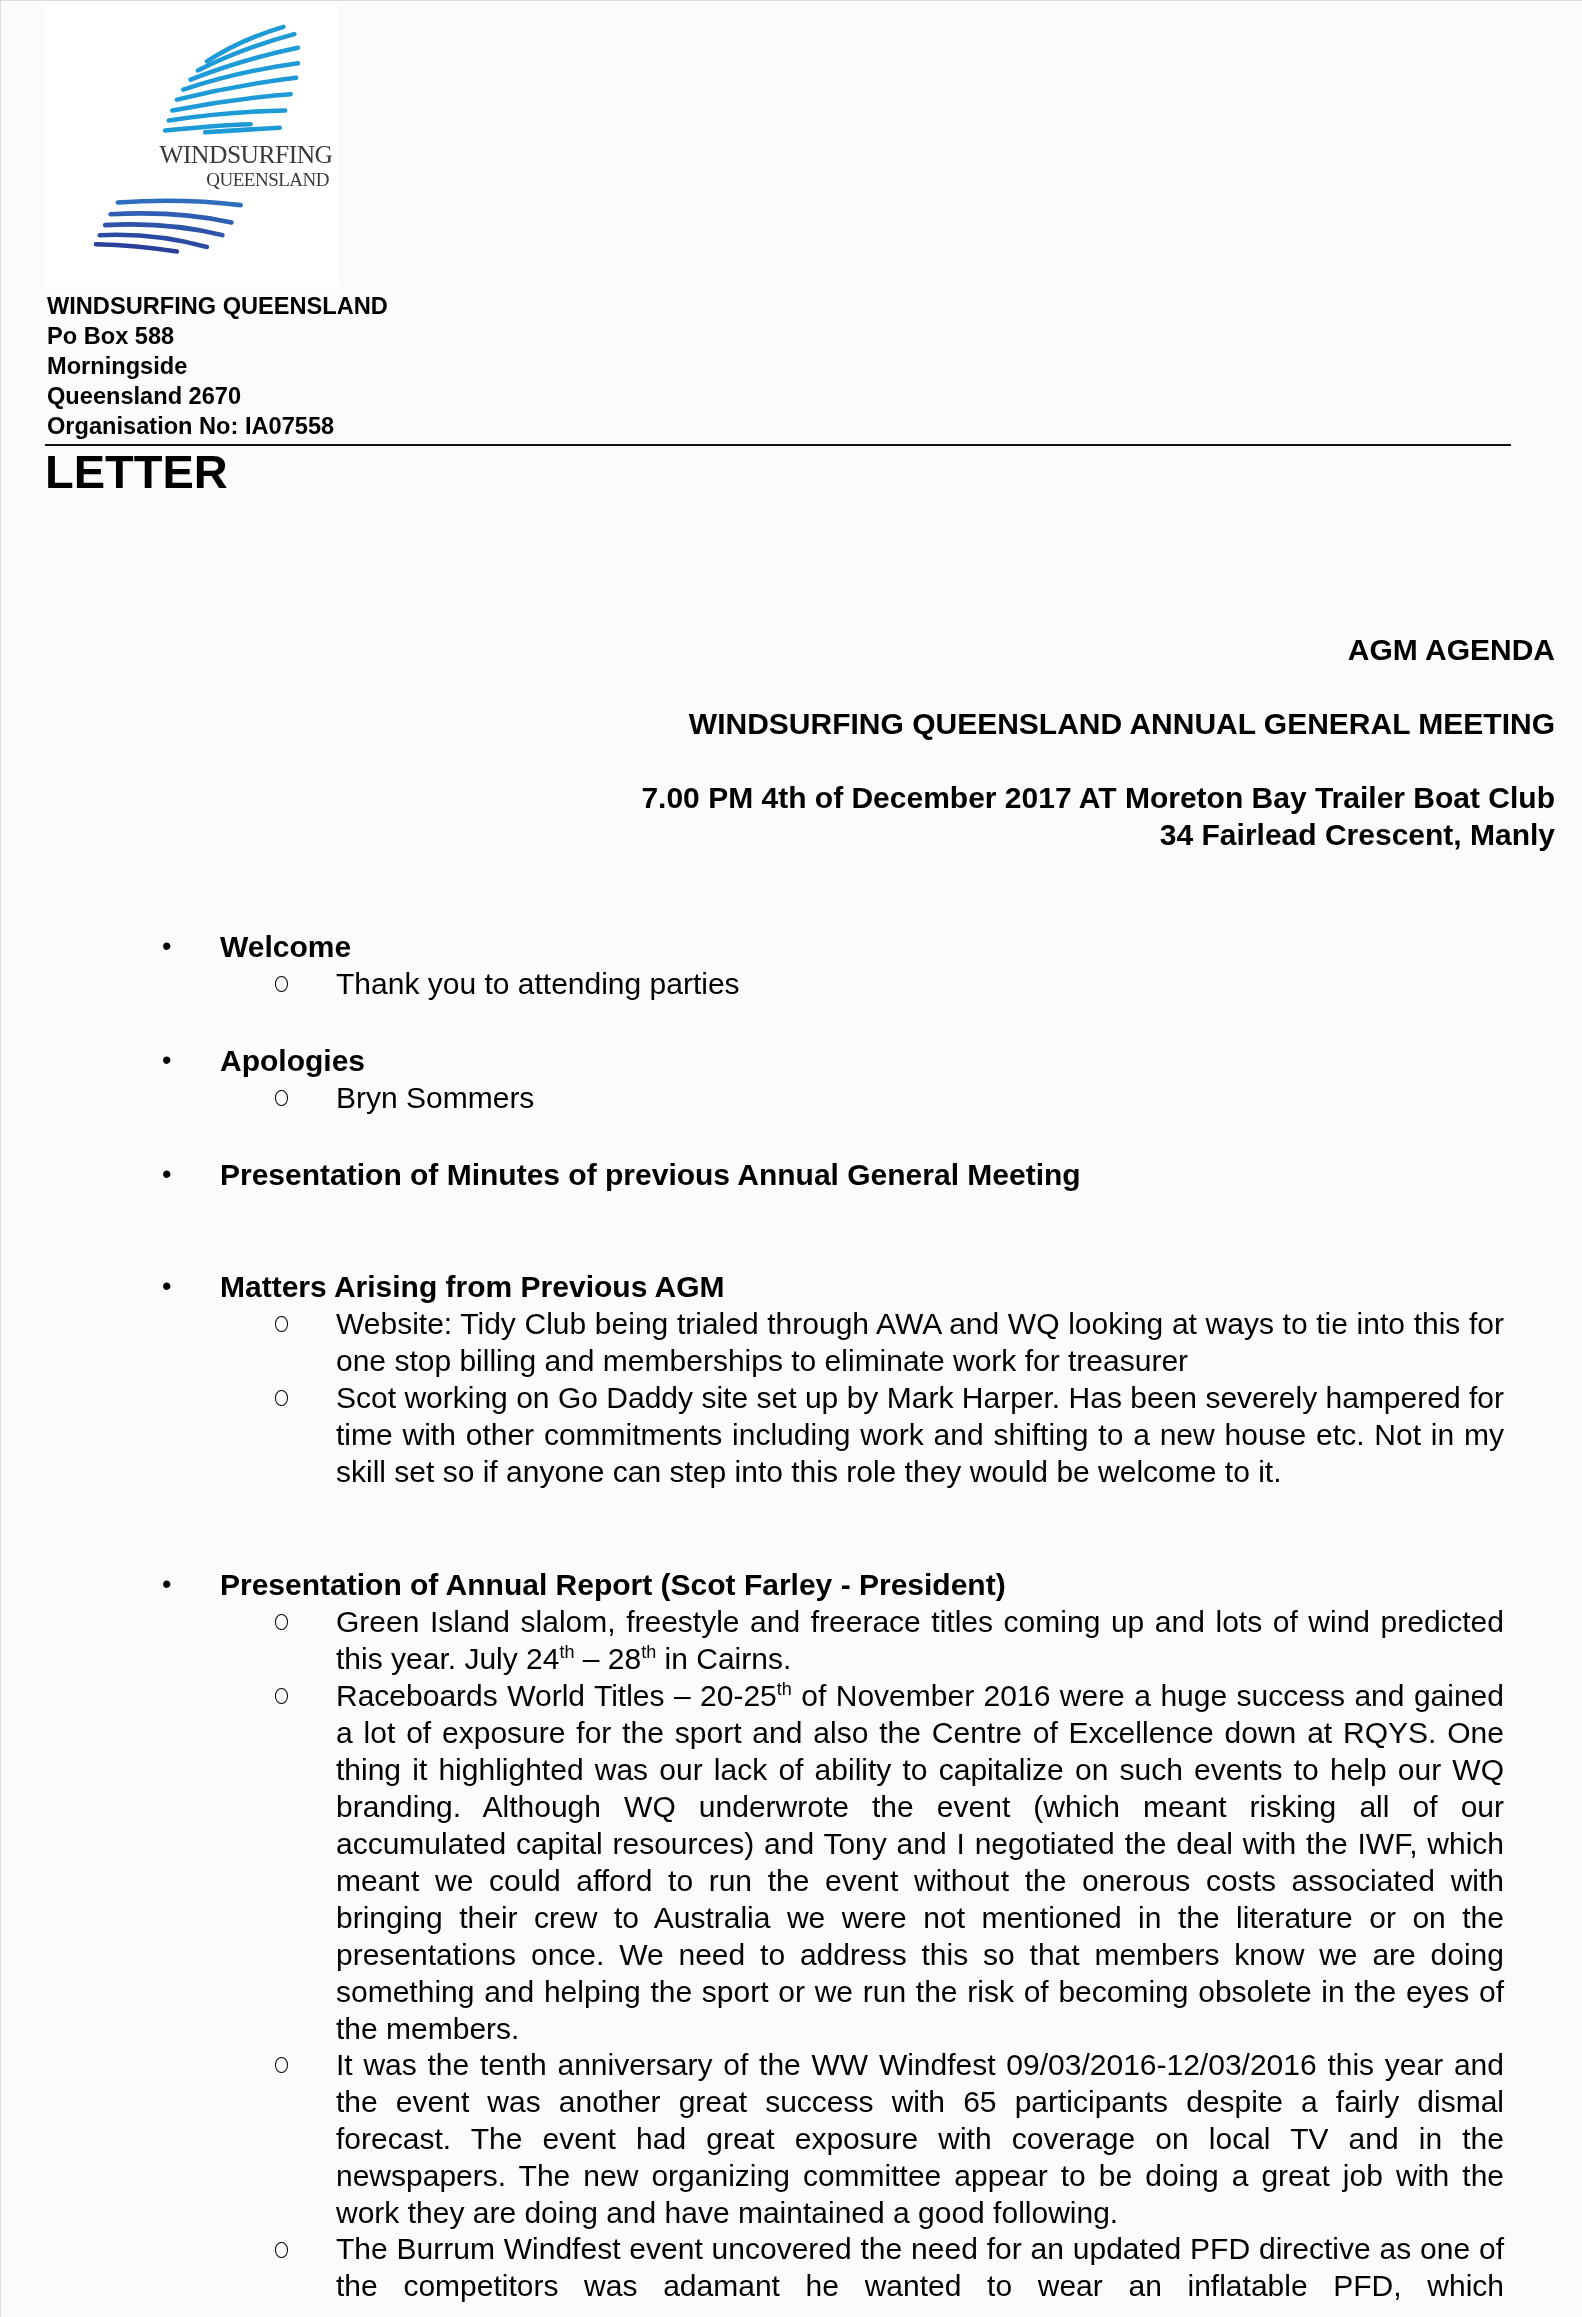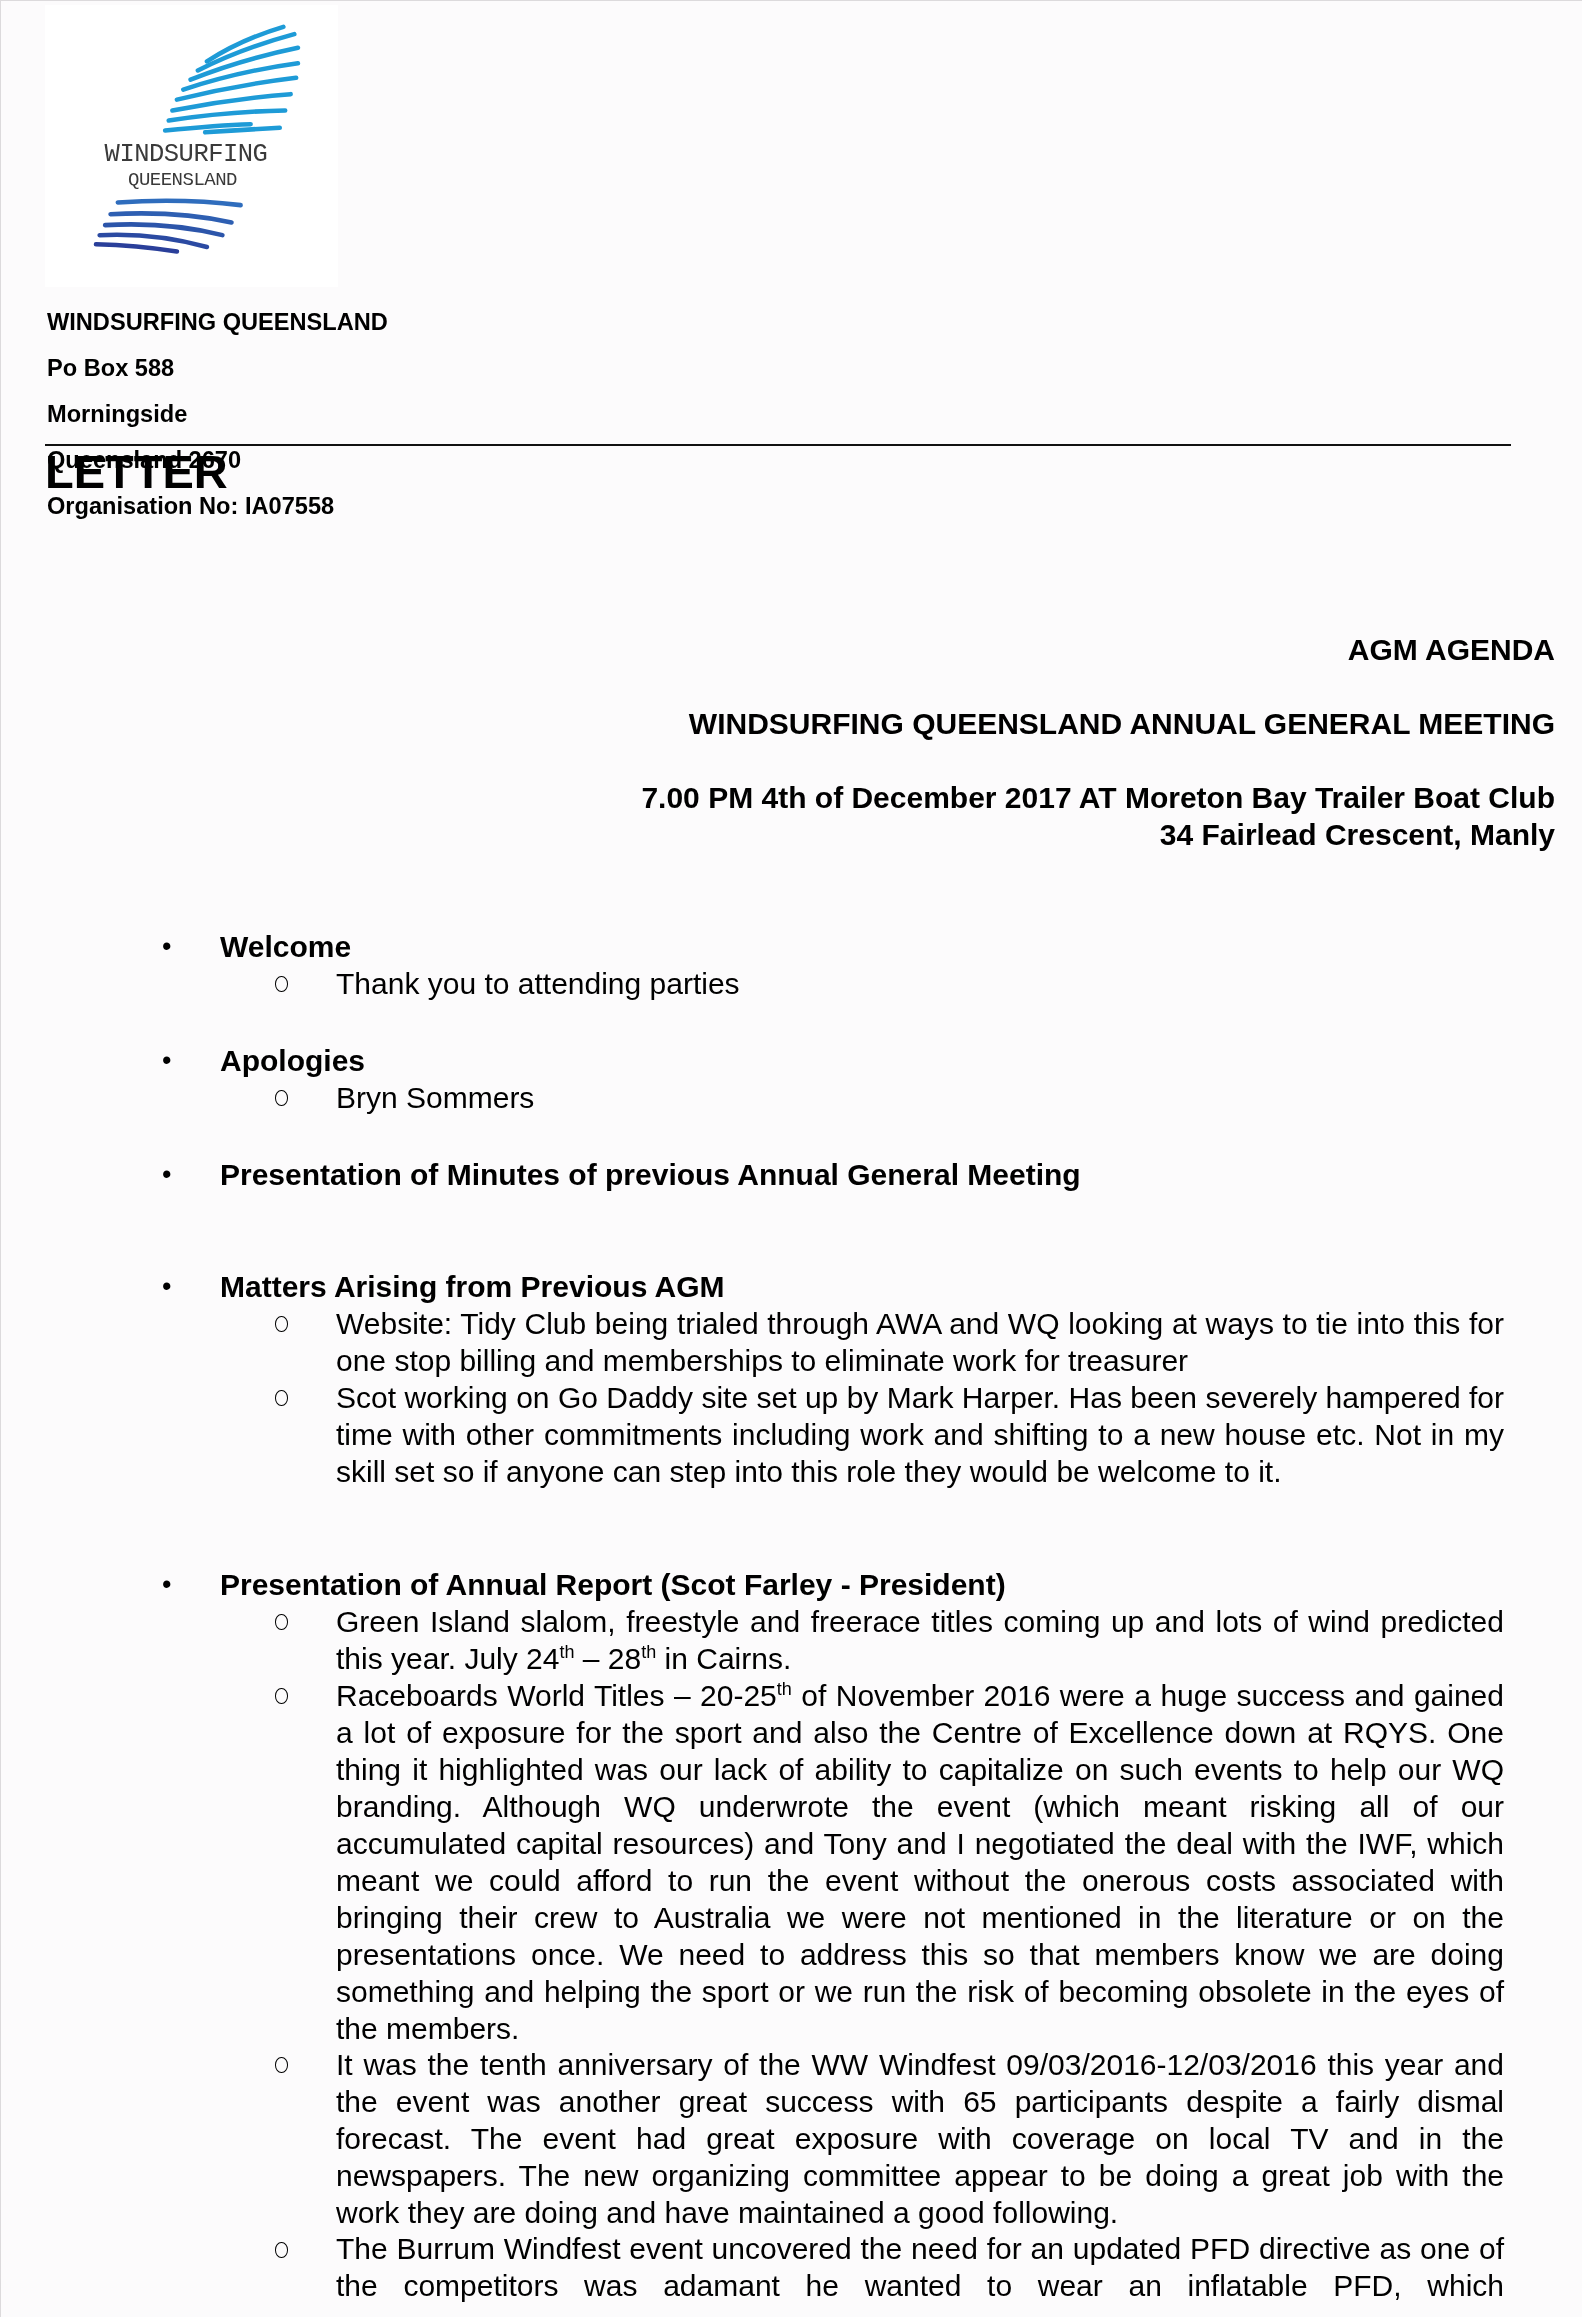--- a/index.html
+++ b/index.html
@@ -10,7 +10,7 @@
   .page-border { position:absolute; left:0; top:0; width:1581px; height:2316px; border:0.9px solid #dcdadc; box-sizing:content-box; pointer-events:none; }
   .logo { position:absolute; left:45px; top:4.5px; width:293px; height:282px; background:#ffffff; }
   .logo svg { position:absolute; left:0; top:0; }
-  .logo-text { position:absolute; left:0; width:293px; text-align:center; color:#3a3a3a; font-family:Liberation Mono, monospace; letter-spacing:-0.5px; }
+  .logo-text { position:absolute; left:0; width:293px; text-align:right; color:#3a3a3a; font-family:Liberation Serif, serif; letter-spacing:-0.5px; }
   .logo-text.l1 { top:135px; font-size:25.5px; left:-5.5px; }
   .logo-text.l2 { top:164px; font-size:19px; left:-9px; }
   .org { position:absolute; left:47px; top:291px; font-weight:bold; font-size:23.6px; line-height:30px; }

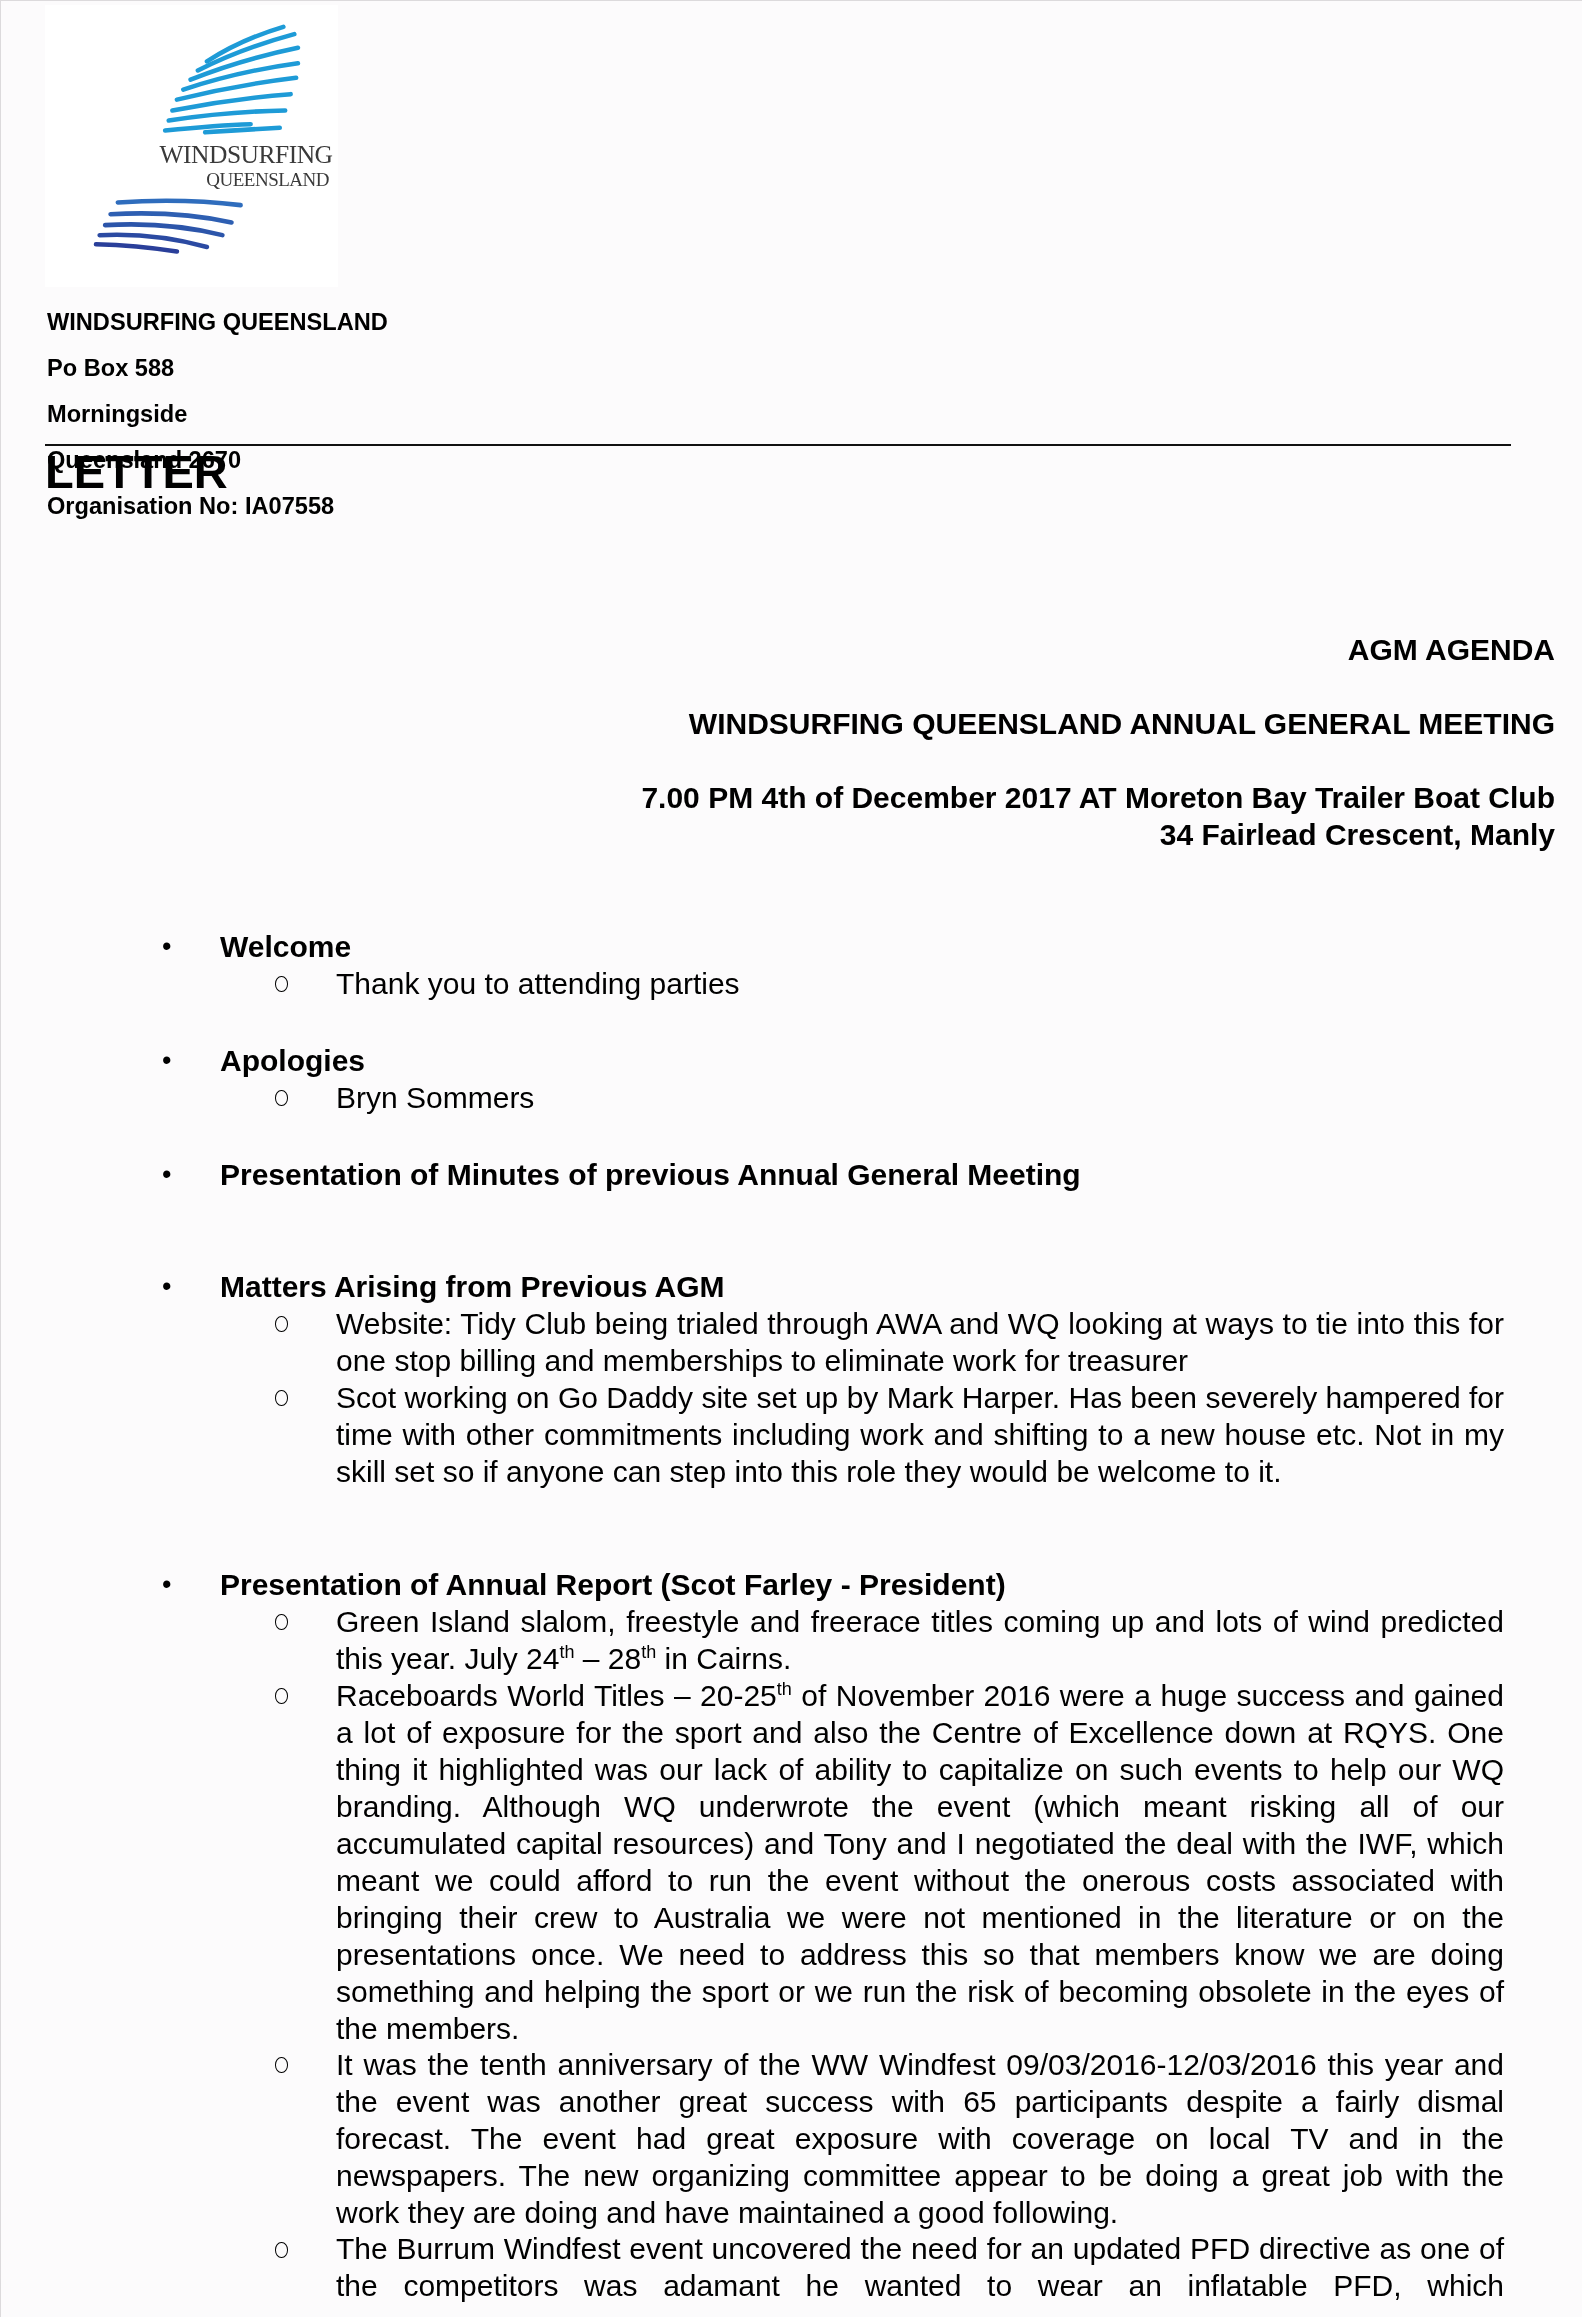--- a/index.html
+++ b/index.html
@@ -14,7 +14,7 @@
   .logo-text.l1 { top:135px; font-size:25.5px; left:-5.5px; }
   .logo-text.l2 { top:164px; font-size:19px; left:-9px; }
   .org { position:absolute; left:47px; top:291px; font-weight:bold; font-size:23.6px; line-height:30px; }
-  .org div { white-space:nowrap;margin-top:16px; }
+  .org div { white-space:nowrap; }
   .rule { position:absolute; left:45px; top:444px; width:1466px; height:1.8px; background:#111; }
   .letter { position:absolute; left:45px; top:445px; font-size:47px; font-weight:bold; line-height:53px; }
   .centered { position:absolute; left:0; width:1555px; text-align:right; font-weight:bold; font-size:30px; line-height:37px; }

